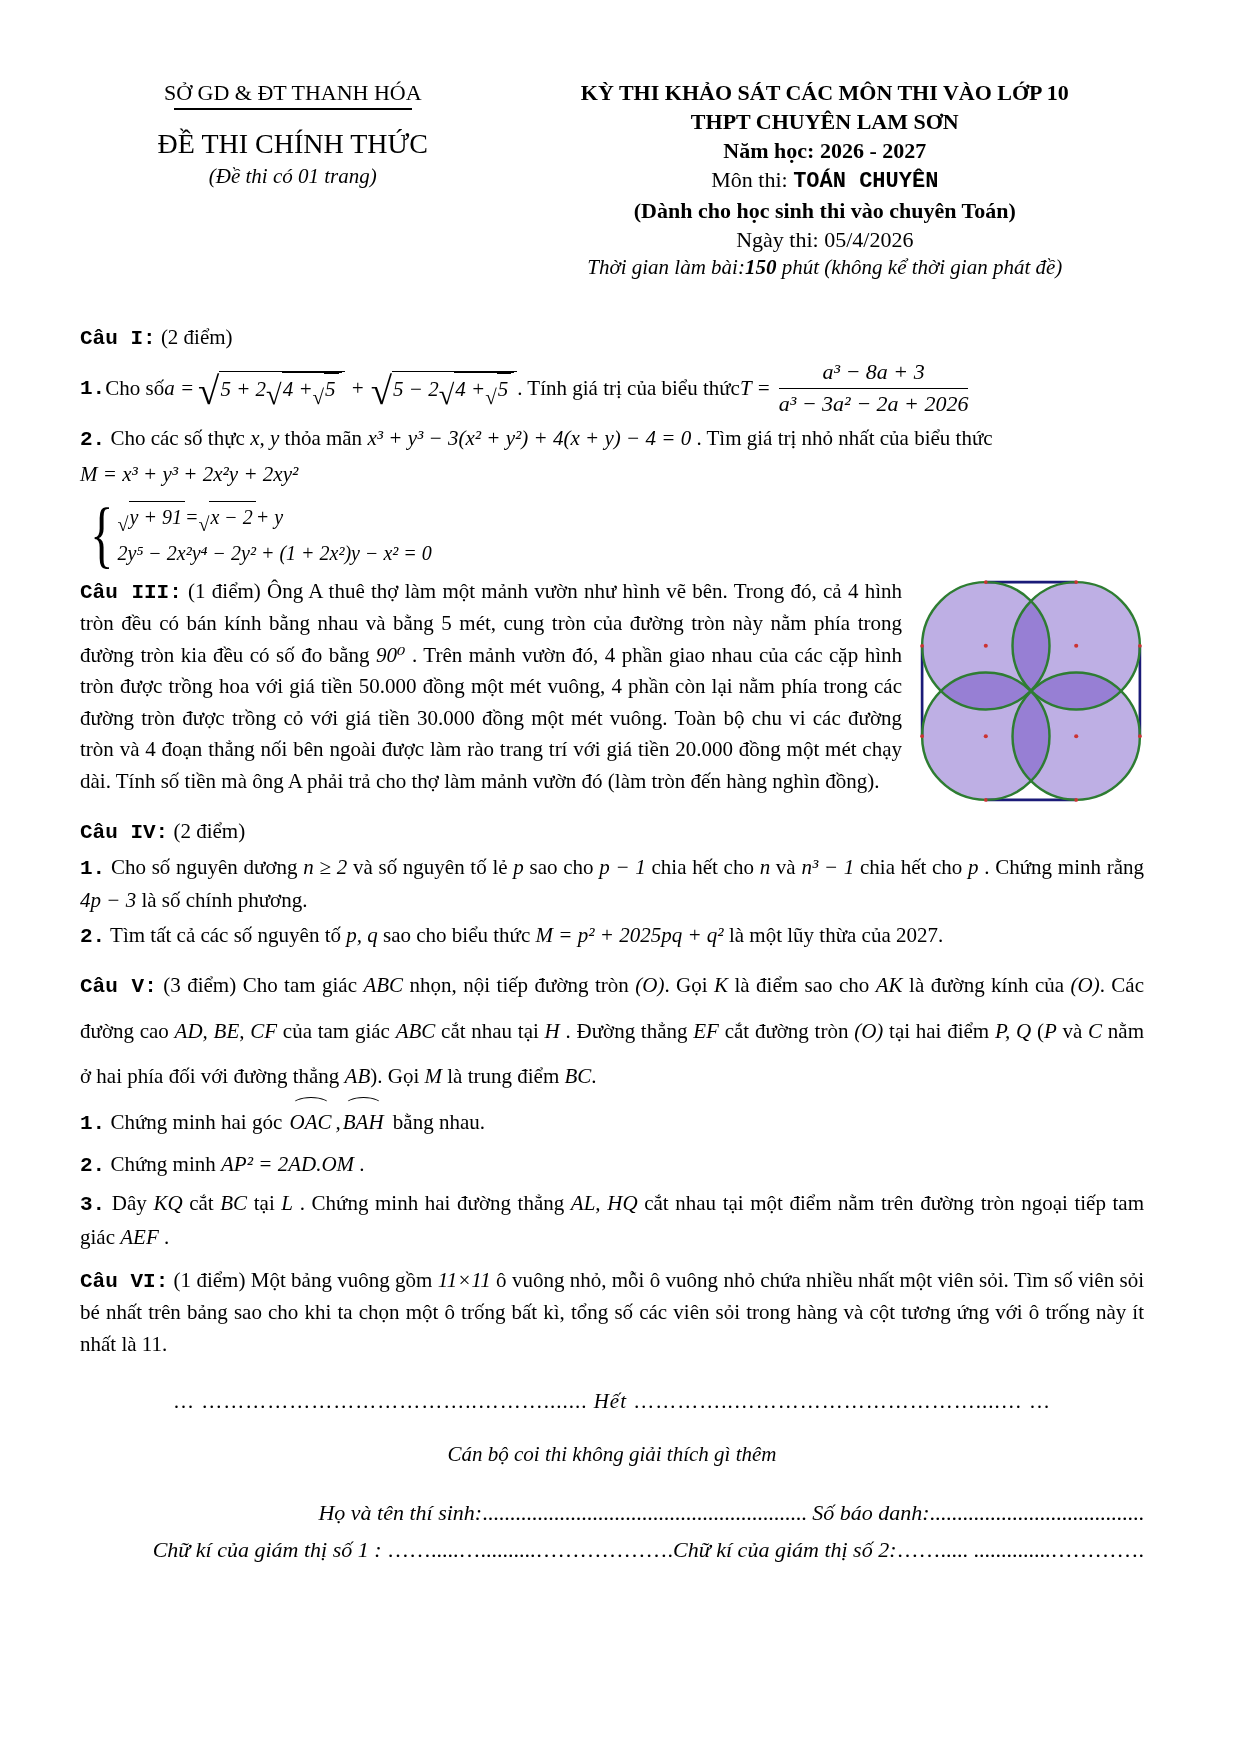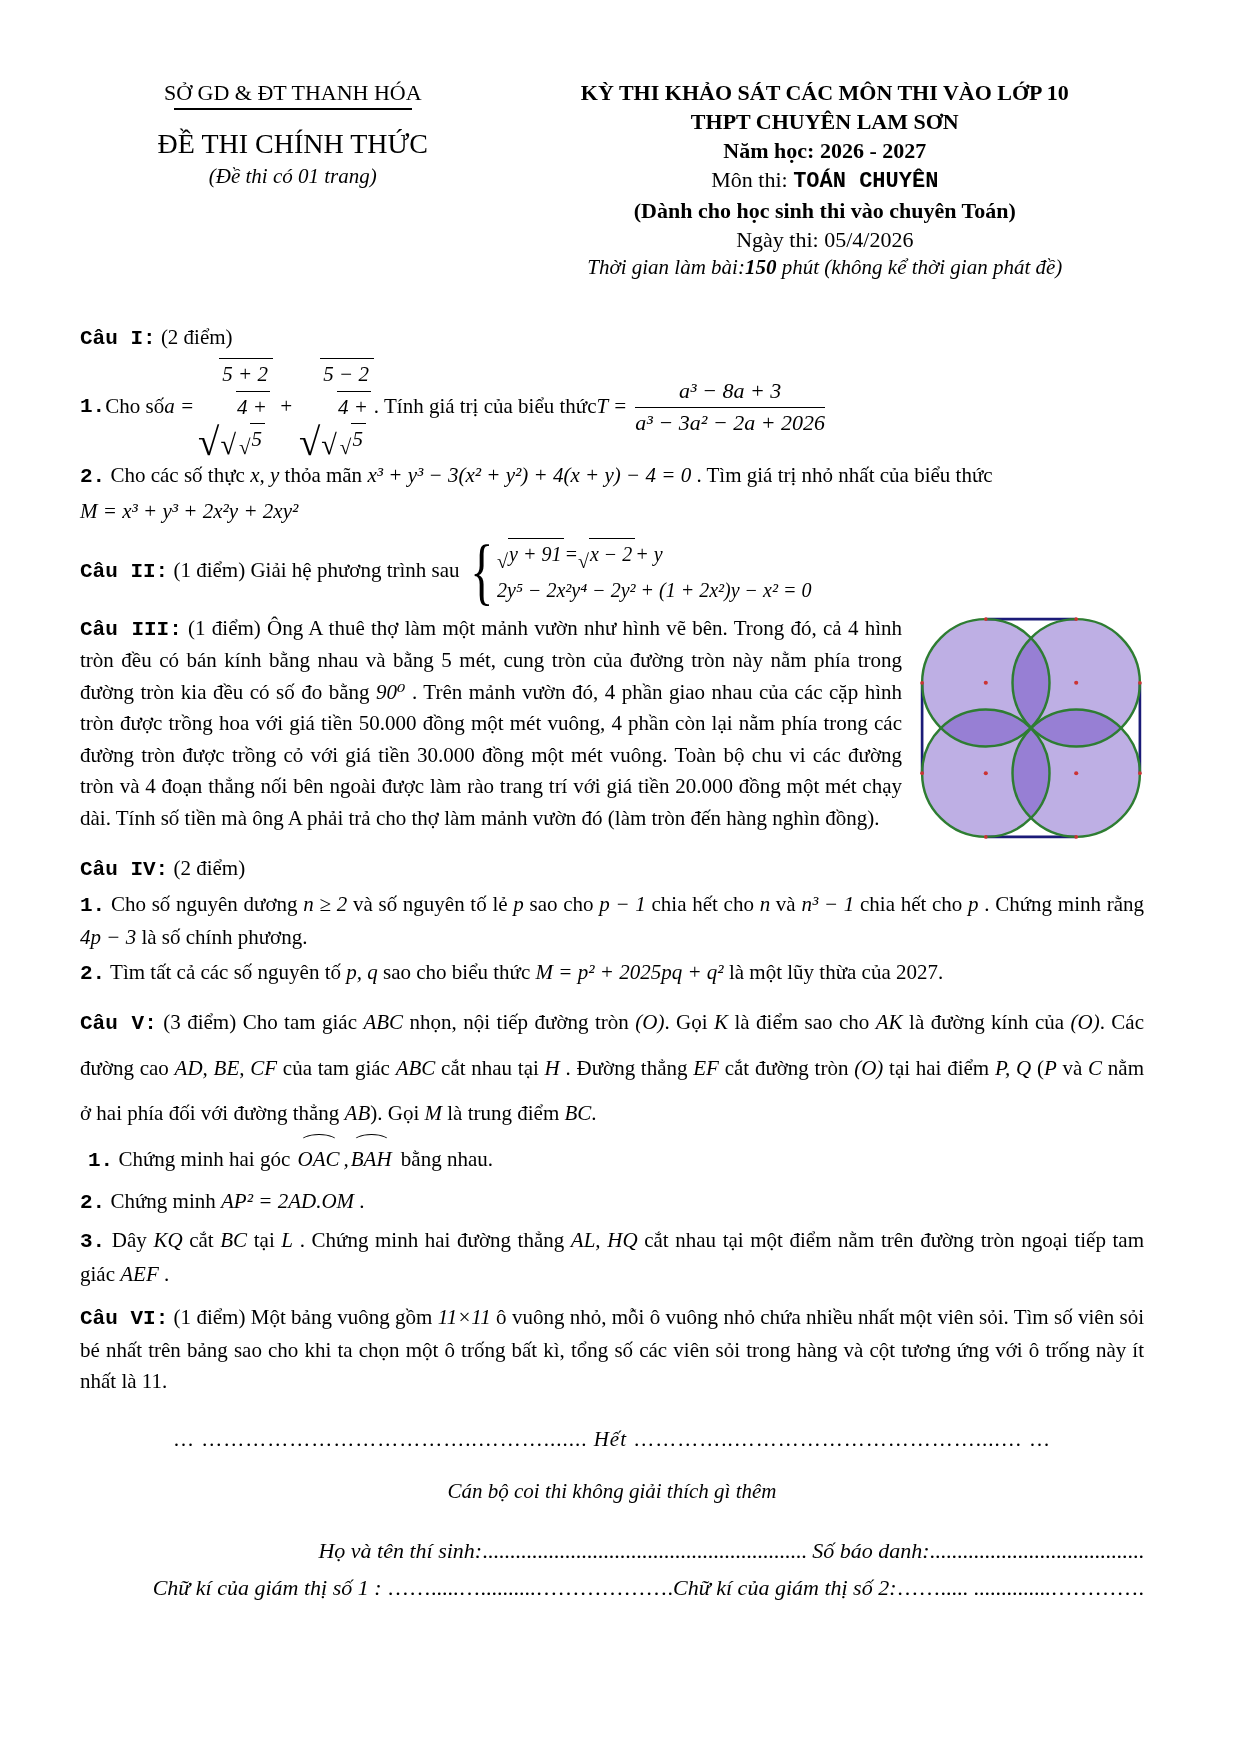--- a/index.html
+++ b/index.html
@@ -34,7 +34,7 @@
   .sqrt>.rad{line-height:.85;transform:translateY(1px);}
   .sqrt.lg>.rad{font-size:1.85em;line-height:.78;}
   .sqrt.md>.rad{font-size:1.35em;line-height:.8;}
-  .sqrt>.vin{border-top:1.6px solid #000;padding:0 3px 0 1px;display:inline-flex;align-items:center;flex-direction:column;}
+  .sqrt>.vin{border-top:1.6px solid #000;padding:0 3px 0 1px;display:inline-flex;align-items:flex-end;}
   .frac{display:inline-flex;flex-direction:column;text-align:center;font-size:22px;line-height:1.3;margin-left:8px;vertical-align:middle;}
   .frac .fnum{border-bottom:1.6px solid #000;padding:0 10px 1px;}
   .frac .fden{padding-top:1px;}

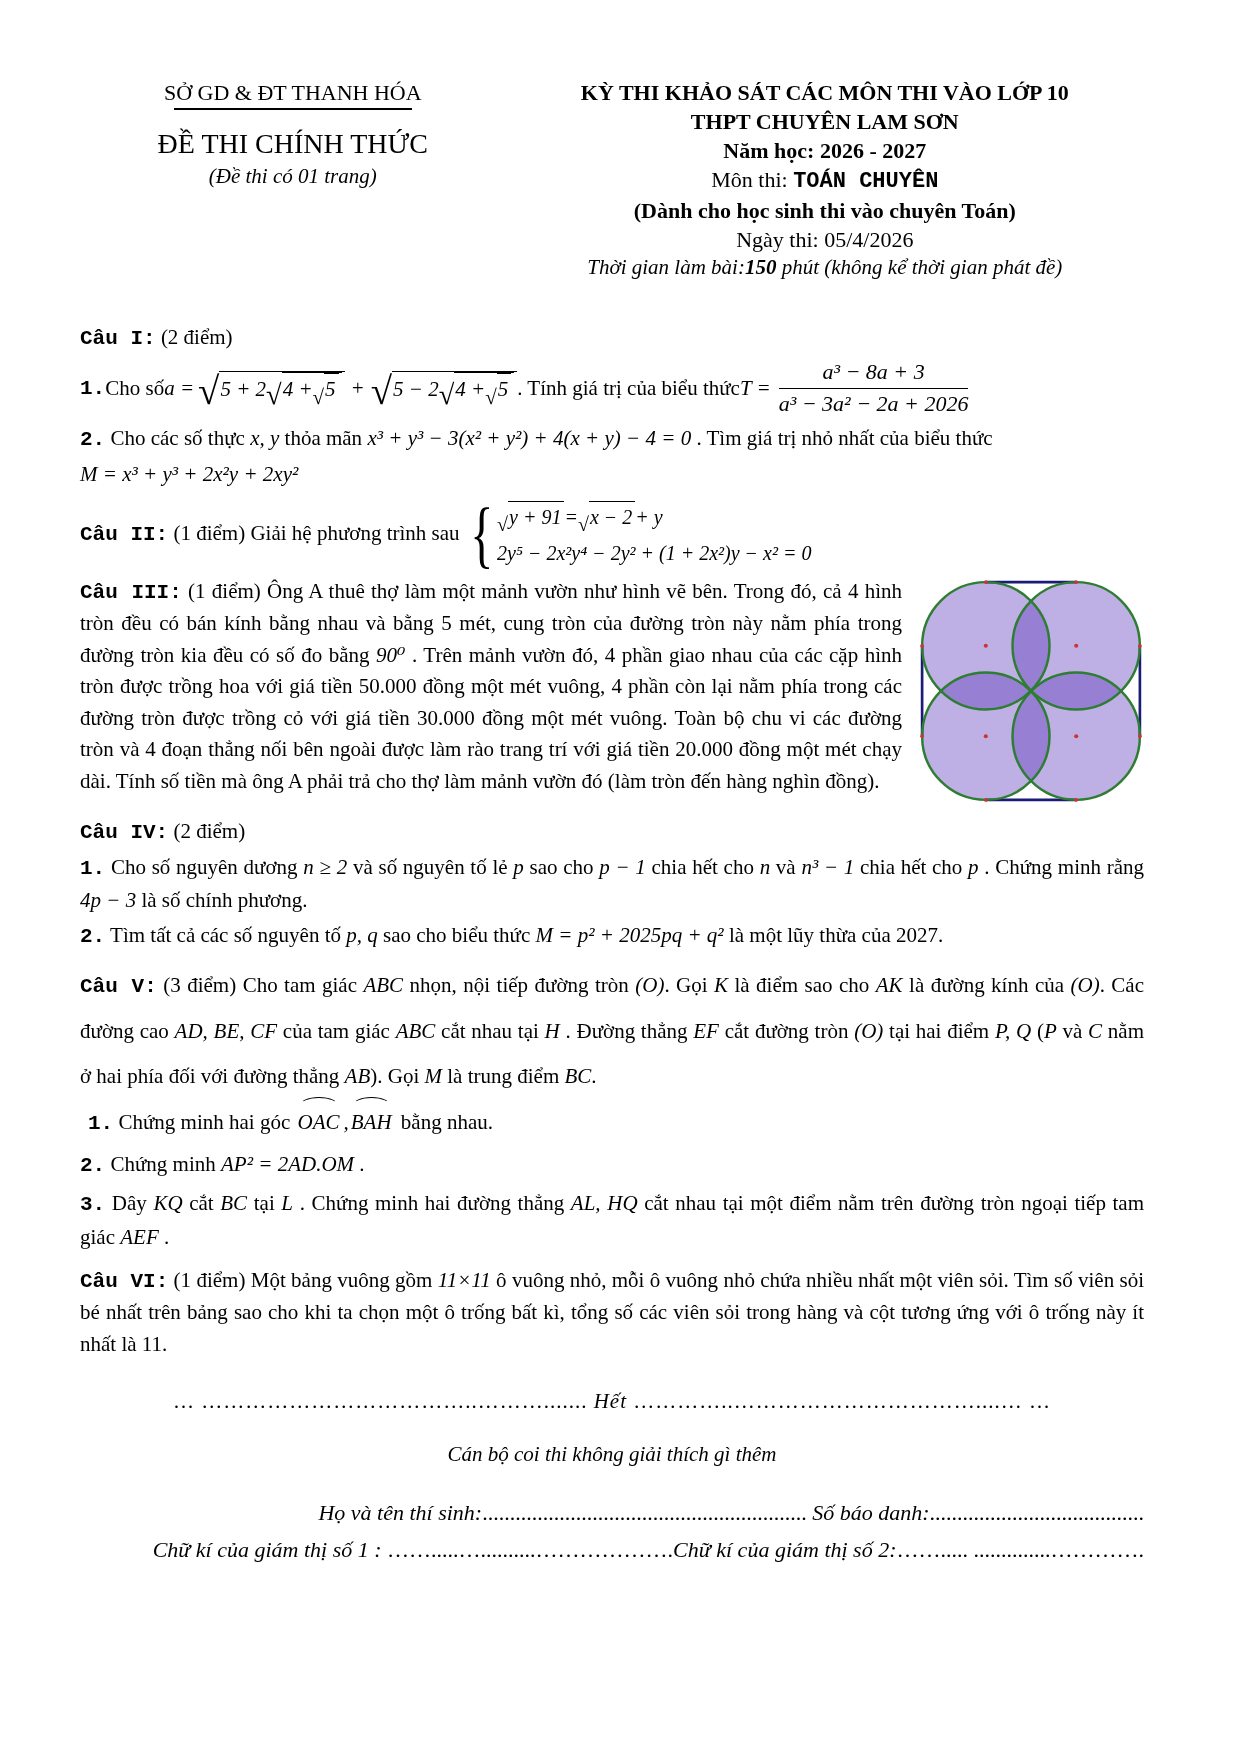--- a/index.html
+++ b/index.html
@@ -137,7 +137,6 @@
 
 <div class="sec">
   <p class="para flexline">
-    <span><span class="b">Câu II:</span><span> (1 điểm) Giải hệ phương trình sau</span></span>
     <span class="system">
       <span class="brace">{</span>
       <span class="rows">

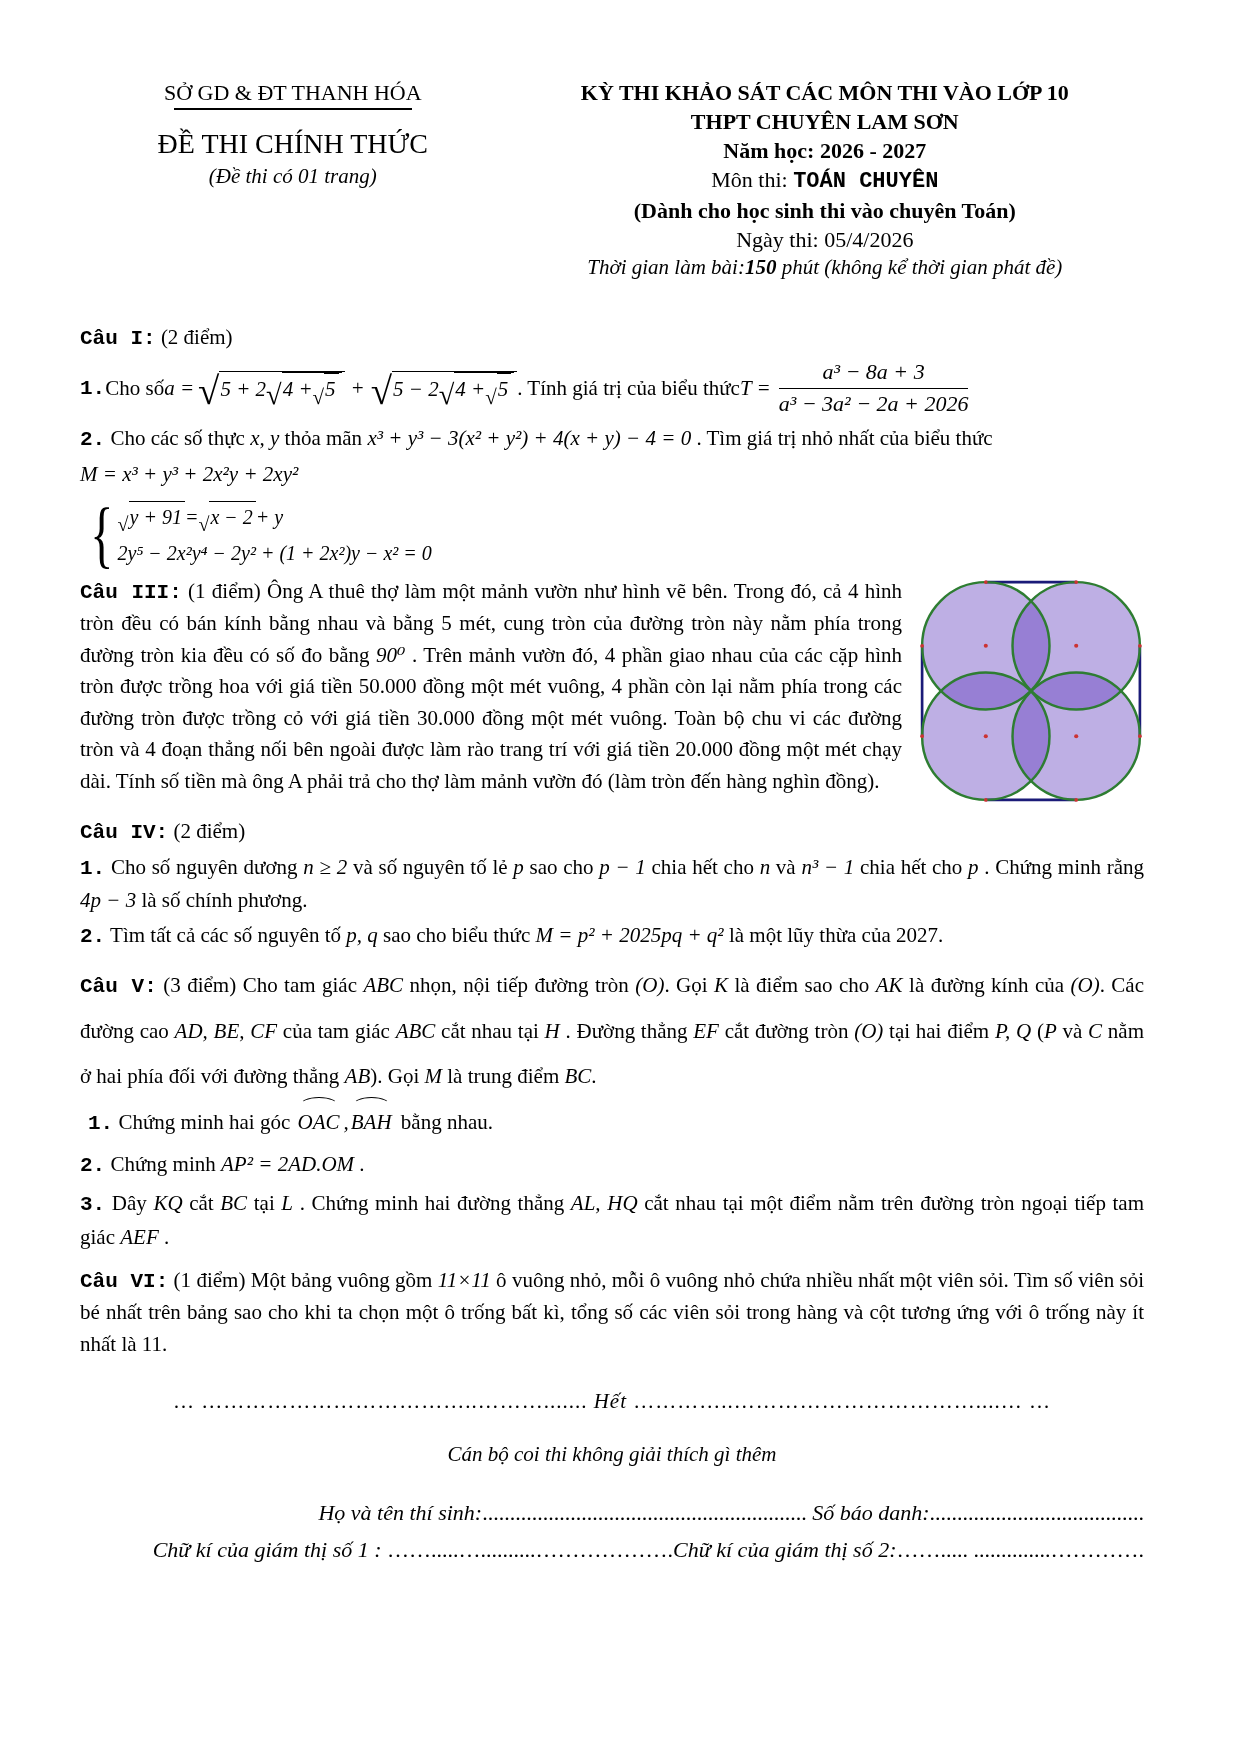--- a/index.html
+++ b/index.html
@@ -201,7 +201,7 @@
 
 <div class="sec wide">
   <p class="para"><span class="b">Câu V:</span><span> (3 điểm) Cho tam giác </span><span class="m">ABC</span><span> nhọn, nội tiếp đường tròn </span><span class="m">(O)</span><span>. Gọi </span><span class="m">K</span><span> là điểm sao cho </span><span class="m">AK</span><span> là đường kính của </span><span class="m">(O)</span><span>. Các đường cao </span><span class="m">AD, BE, CF</span><span> của tam giác </span><span class="m">ABC</span><span> cắt nhau tại </span><span class="m">H</span><span> . Đường thẳng </span><span class="m">EF</span><span> cắt đường tròn </span><span class="m">(O)</span><span> tại hai điểm </span><span class="m">P, Q</span><span> (</span><span class="m">P</span><span> và </span><span class="m">C</span><span> nằm ở hai phía đối với đường thẳng </span><span class="m">AB</span><span>). Gọi </span><span class="m">M</span><span> là trung điểm </span><span class="m">BC</span><span>.</span></p>
-  <p class="para" style="line-height:1.9;margin-left:8px;"><span class="b">1.</span><span> Chứng minh hai góc </span><span class="m arc">OAC</span><span class="m">,</span><span class="m arc">BAH</span><span> bằng nhau.</span></p>
+  <p class="para" style="line-height:1.9;"><span class="b">1.</span><span> Chứng minh hai góc </span><span class="m arc">OAC</span><span class="m">,</span><span class="m arc">BAH</span><span> bằng nhau.</span></p>
   <p class="para" style="line-height:1.6;"><span class="b">2.</span><span> Chứng minh </span><span class="m">AP² = 2AD.OM</span><span> .</span></p>
   <p class="para" style="line-height:1.6;"><span class="b">3.</span><span> Dây </span><span class="m">KQ</span><span> cắt </span><span class="m">BC</span><span> tại </span><span class="m">L</span><span> . Chứng minh hai đường thẳng </span><span class="m">AL, HQ</span><span> cắt nhau tại một điểm nằm trên đường tròn ngoại tiếp tam giác </span><span class="m">AEF</span><span> .</span></p>
 </div>

